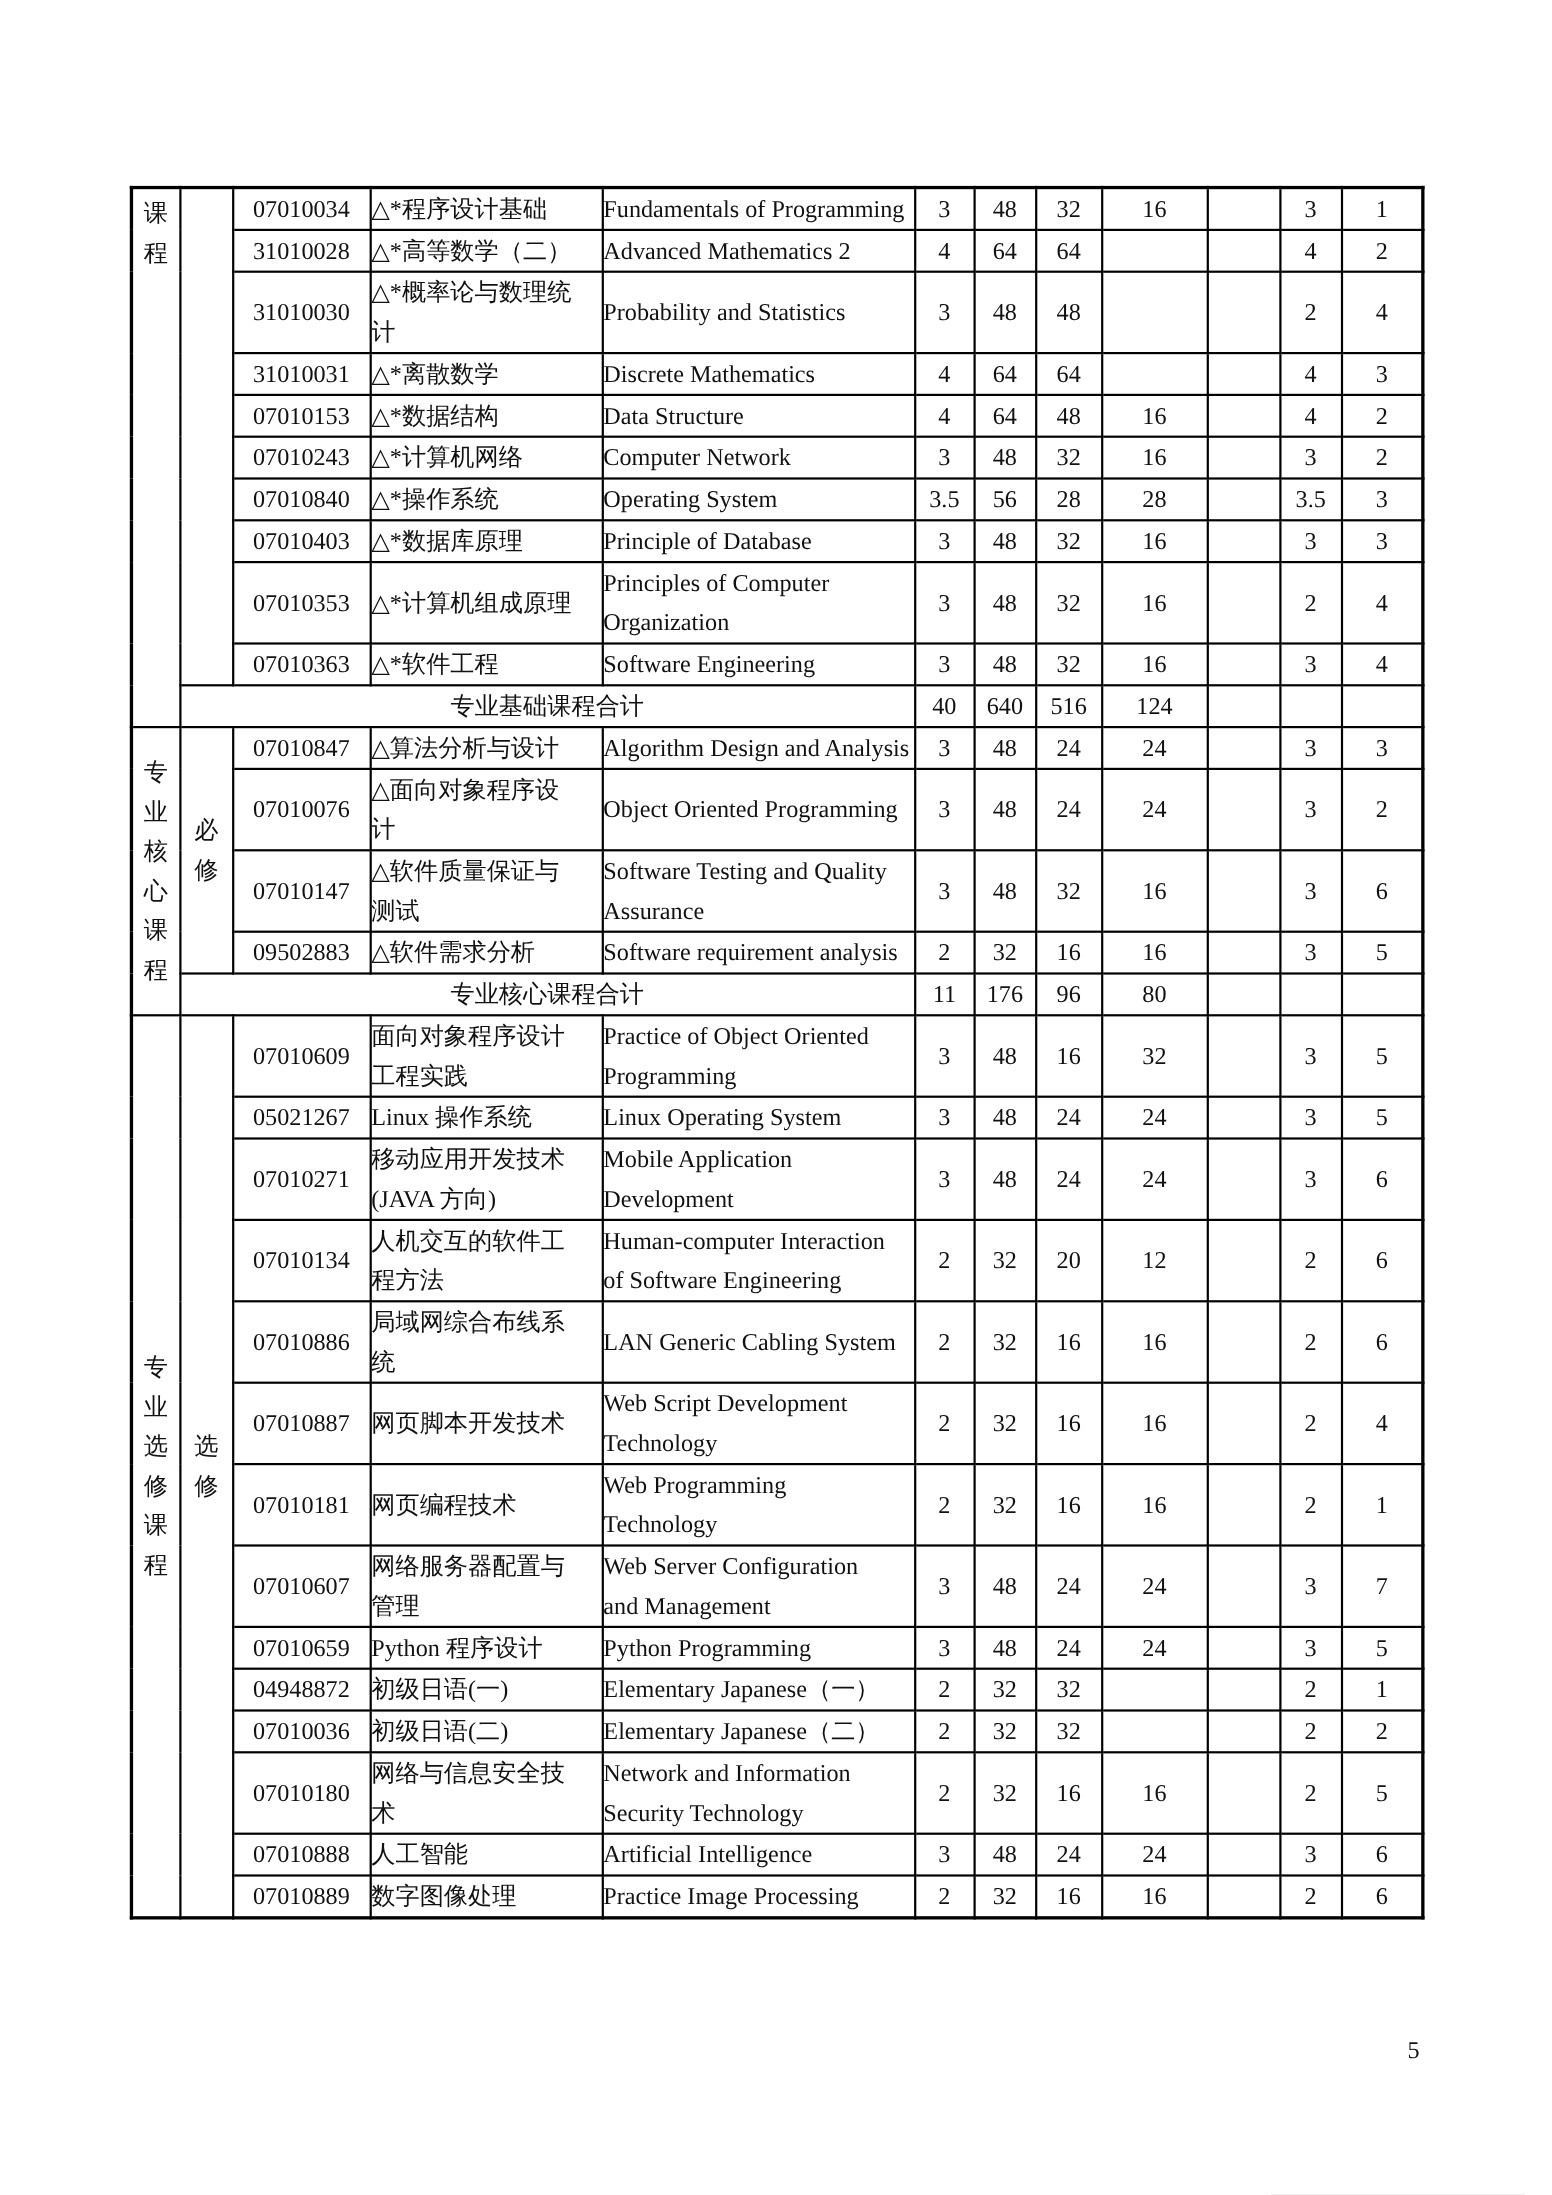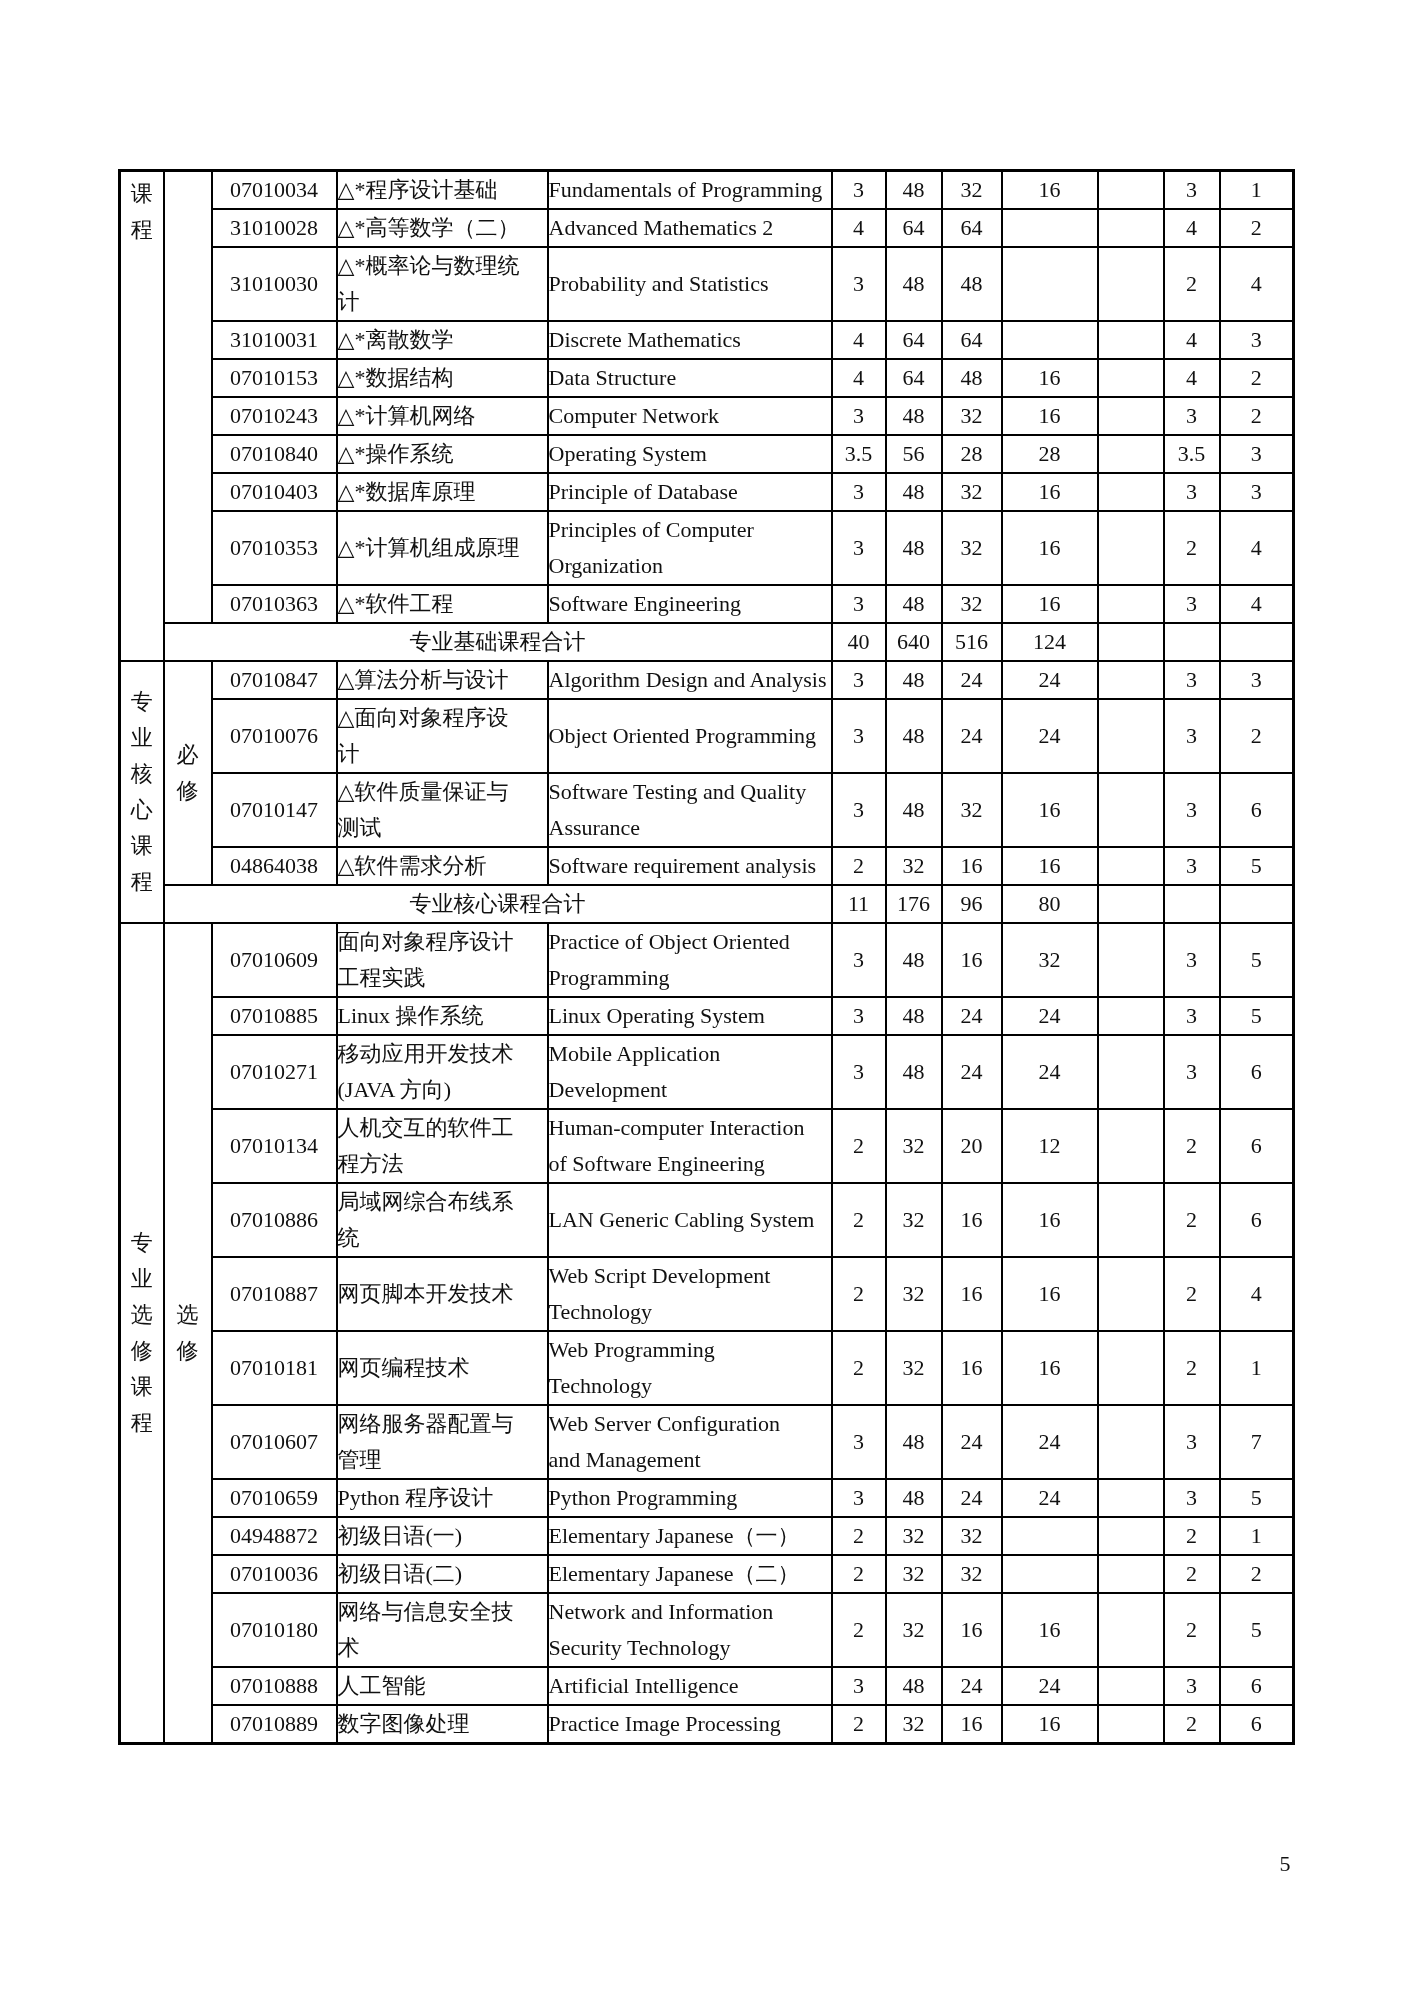--- a/index.html
+++ b/index.html
@@ -317,7 +317,7 @@
           <td class="center">6</td>
         </tr>
         <tr class="single">
-          <td class="center">04864038</td>
+          <td class="center">09502883</td>
           <td class="cn-cell">
             <div>△软件需求分析</div>
           </td>

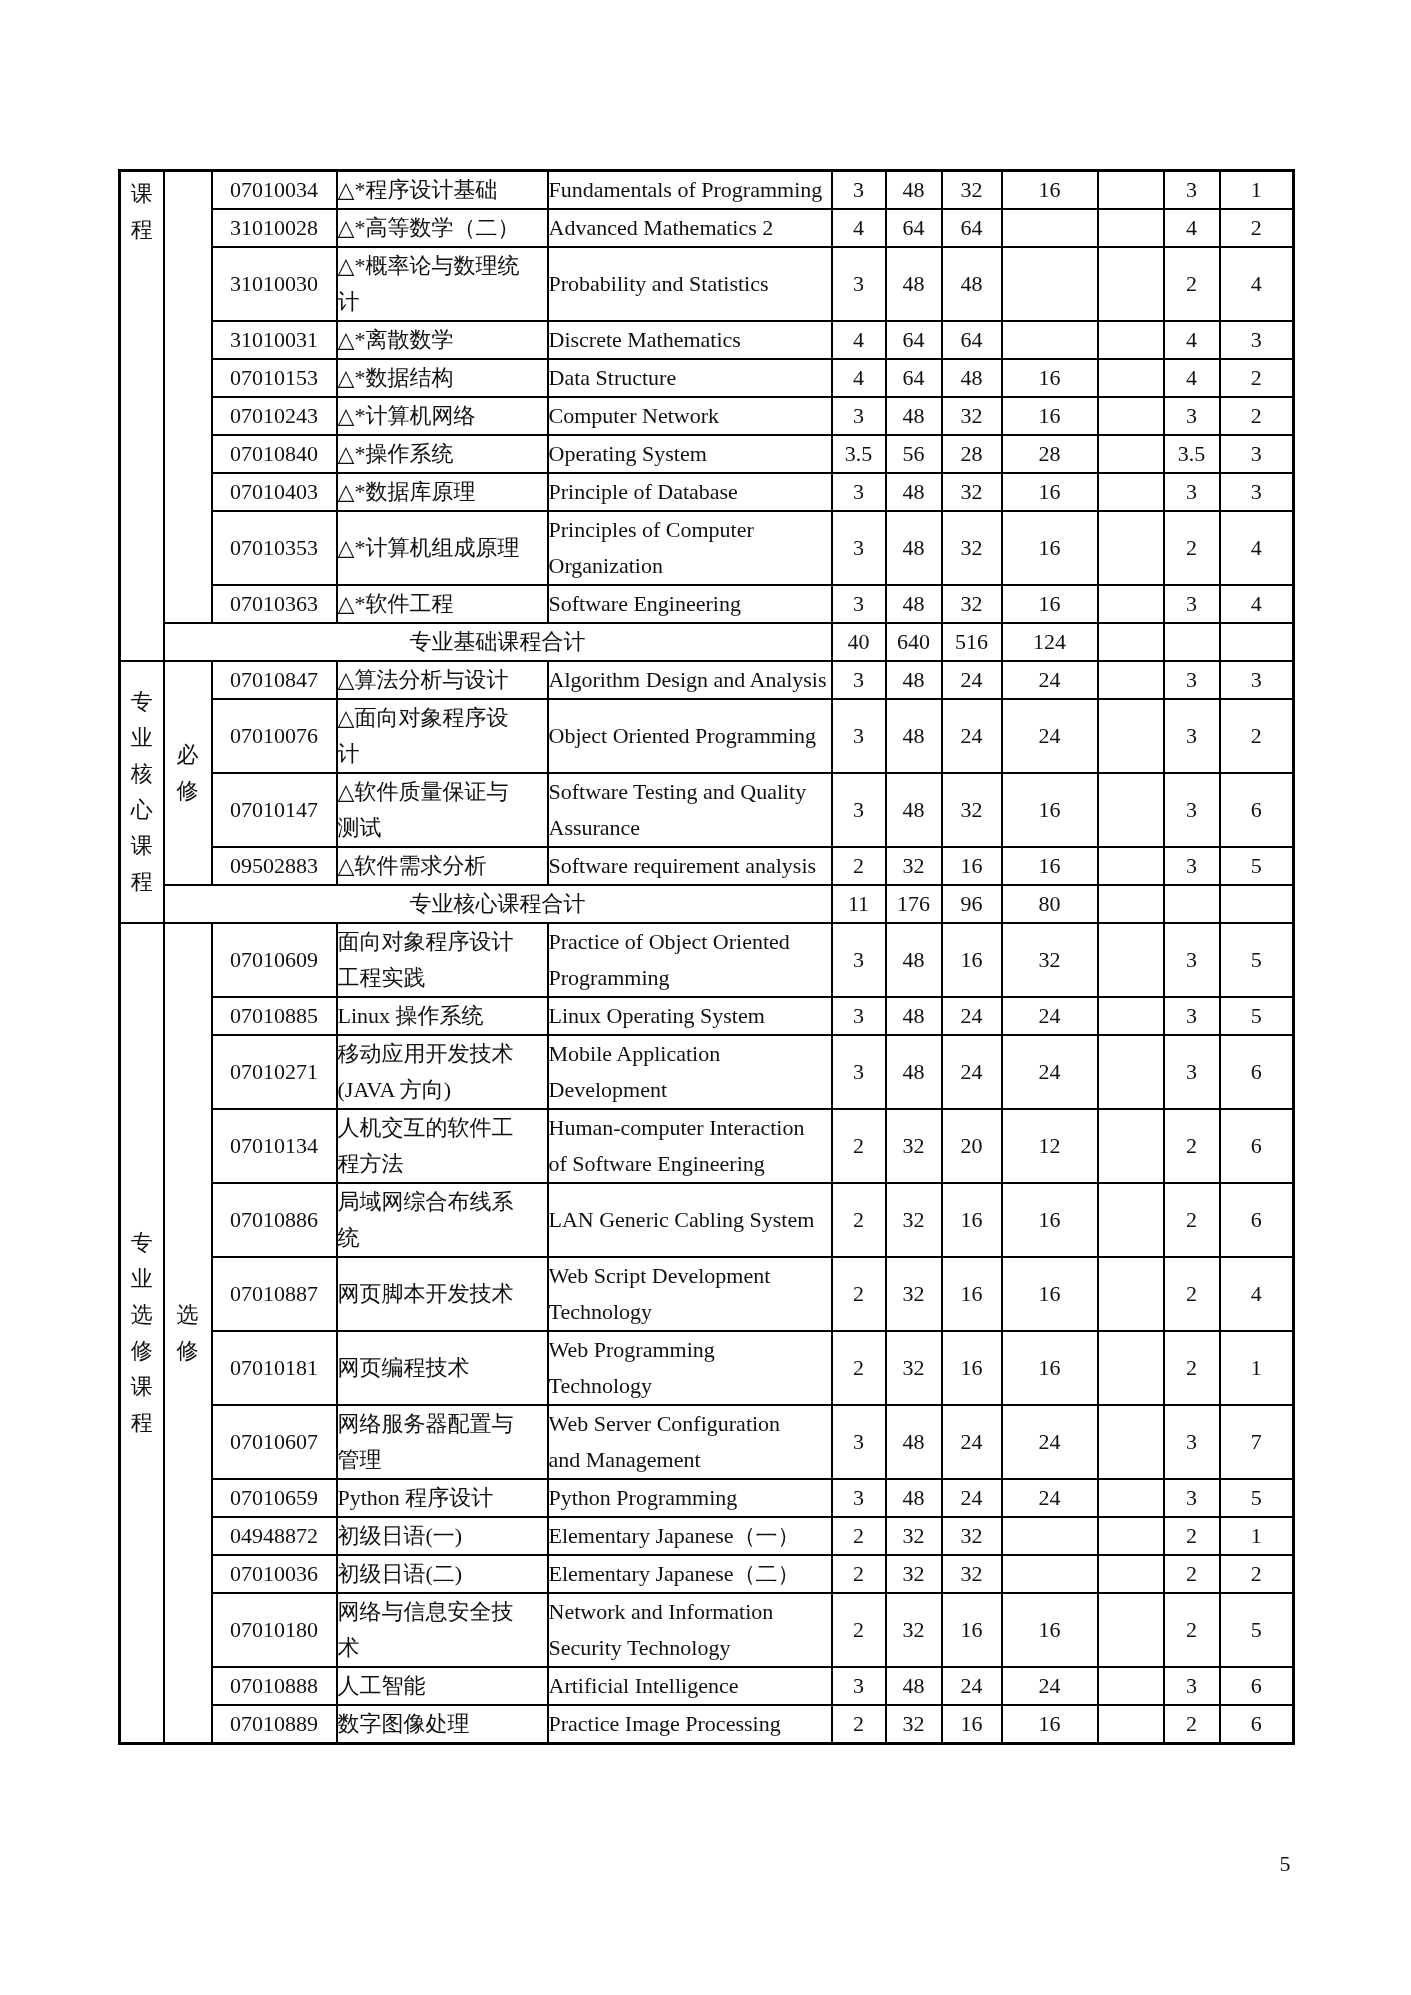--- a/index.html
+++ b/index.html
@@ -377,7 +377,7 @@
           <td class="center">5</td>
         </tr>
         <tr class="single">
-          <td class="center">07010885</td>
+          <td class="center">05021267</td>
           <td class="cn-cell">
             <div>Linux 操作系统</div>
           </td>

